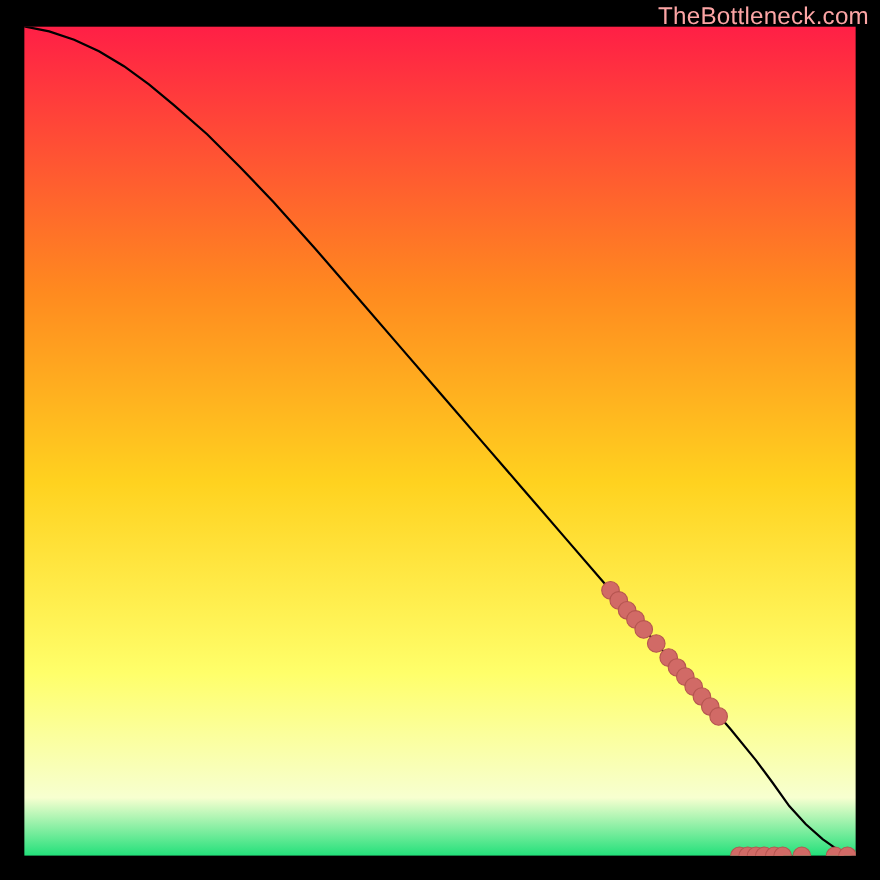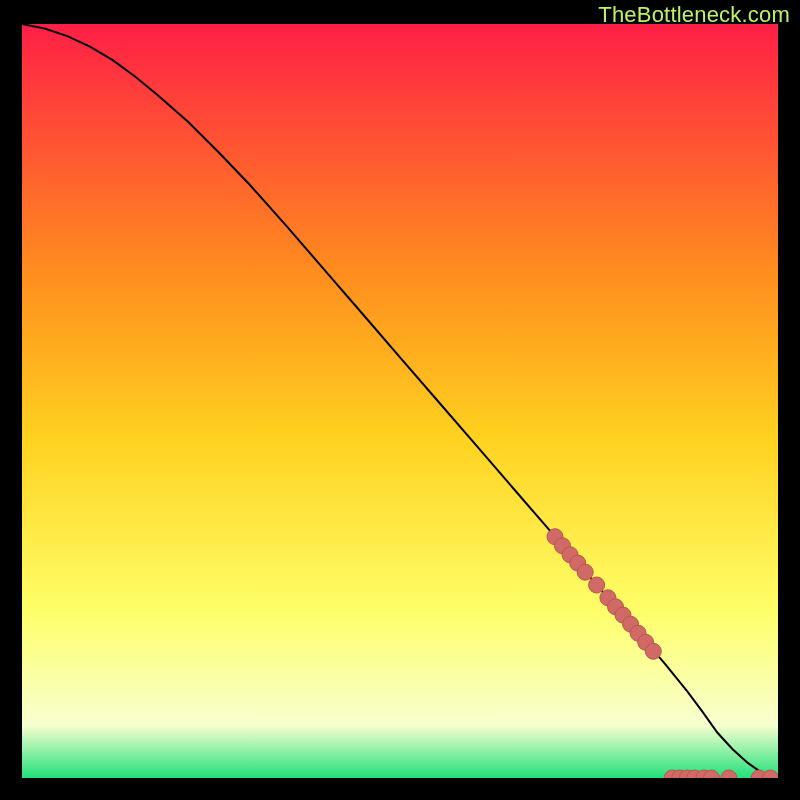--- a/index.html
+++ b/index.html
@@ -21,7 +21,7 @@
     position: absolute;
     top: 2px;
     right: 10px;
-    color: #bef264;
+    color: #fca5a5;
     font-size: 22px;
     letter-spacing: 0.2px;
     z-index: 5;

